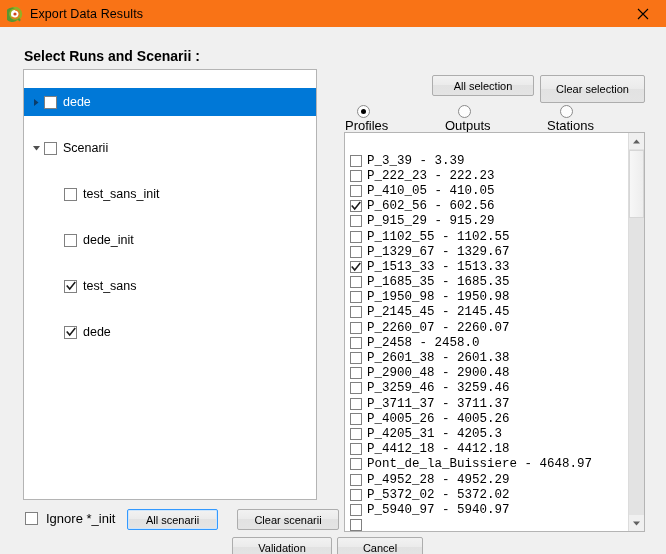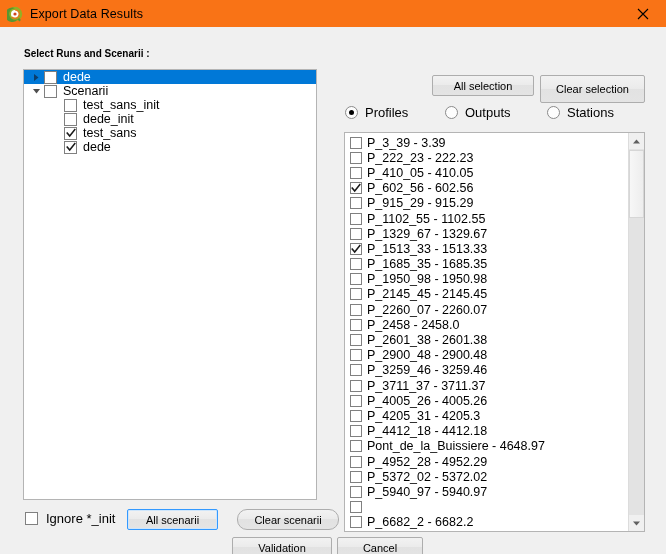--- a/index.html
+++ b/index.html
@@ -65,7 +65,7 @@
     position: absolute;
     left: 24px;
     top: 21px;
-    font-size: 10px;
+    font-size: 14px;
     font-weight: bold;
     color: #000;
     white-space: nowrap;

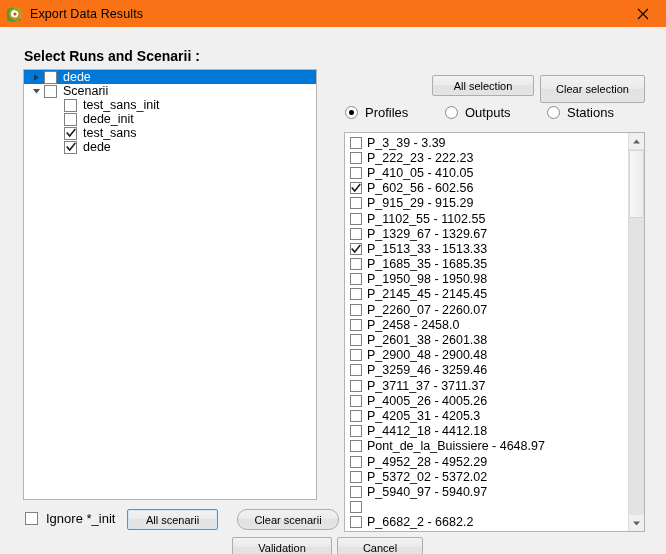--- a/index.html
+++ b/index.html
@@ -112,12 +112,13 @@
     overflow: hidden;
   }
   .tree-row {
-    height: 14px;
+    height: 28px;
     display: flex;
     align-items: center;
     font-size: 12.5px;
     position: relative;
     box-sizing: border-box;
+    margin-top: 18px;
   }
   .tree-row.selected {
     background: #0078d7;

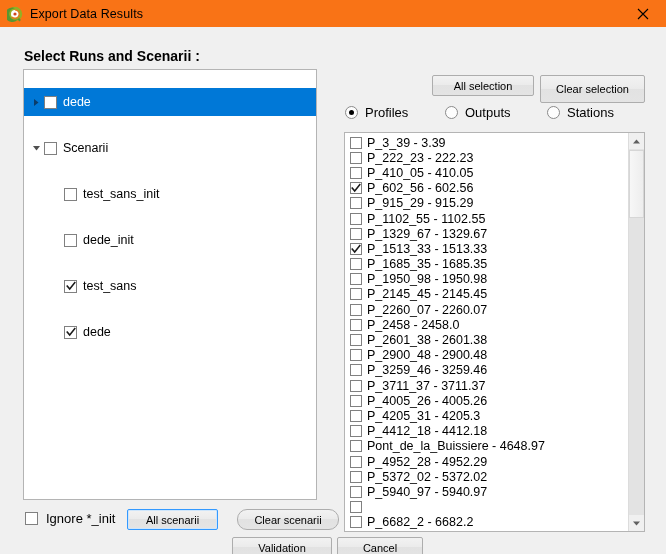--- a/index.html
+++ b/index.html
@@ -162,6 +162,7 @@
     align-items: center;
     font-size: 13px;
     white-space: nowrap;
+    flex-direction: column;
   }
   .radio-item .rb {
     width: 13px;

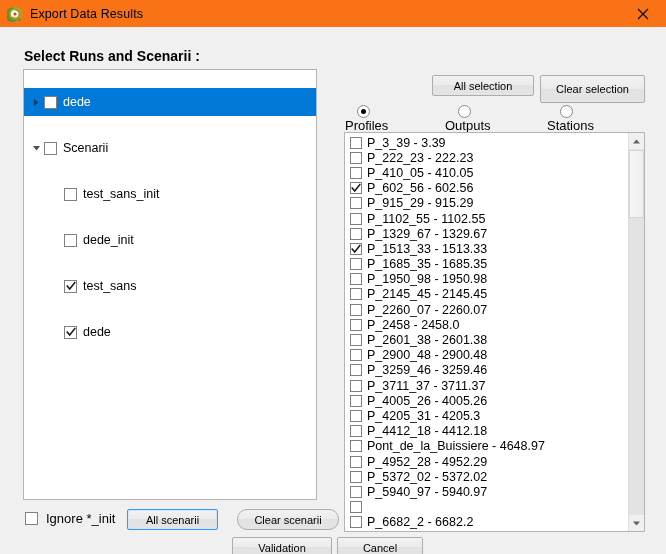--- a/index.html
+++ b/index.html
@@ -205,7 +205,8 @@
   .list-items {
     flex: 1 1 auto;
     overflow: hidden;
-    padding-top: 2px;
+    padding-top: 20px;
+    font-family: Liberation Mono, monospace;
   }
   .list-row {
     height: 15.2px;

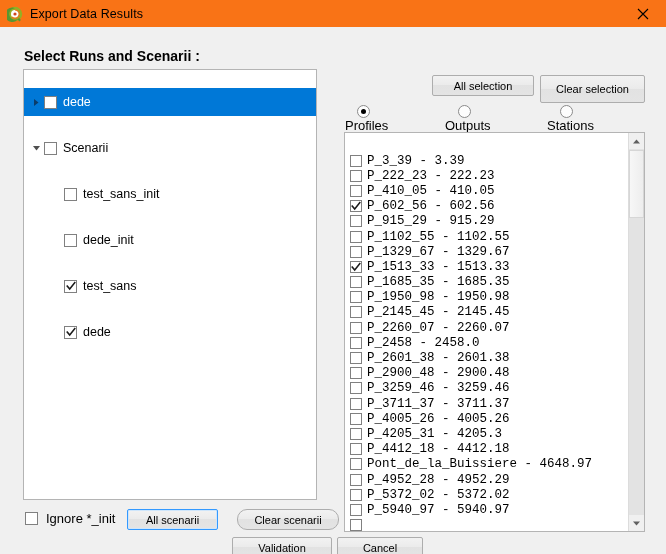--- a/index.html
+++ b/index.html
@@ -95,7 +95,7 @@
   #btn-all-selection   { left: 432px; top: 48px;  width: 102px; height: 21px; }
   #btn-clear-selection { left: 540px; top: 48px;  width: 105px; height: 28px; }
   #btn-all-scenarii    { left: 127px; top: 482px; width: 91px; height: 21px; }
-  #btn-clear-scenarii  { left: 237px; top: 482px; width: 102px; height: 21px; border-radius: 10px; }
+  #btn-clear-scenarii  { left: 237px; top: 482px; width: 102px; height: 21px; }
   #btn-validation      { left: 232px; top: 510px; width: 100px; height: 21px; }
   #btn-cancel          { left: 337px; top: 510px; width: 86px;  height: 21px; }
 

